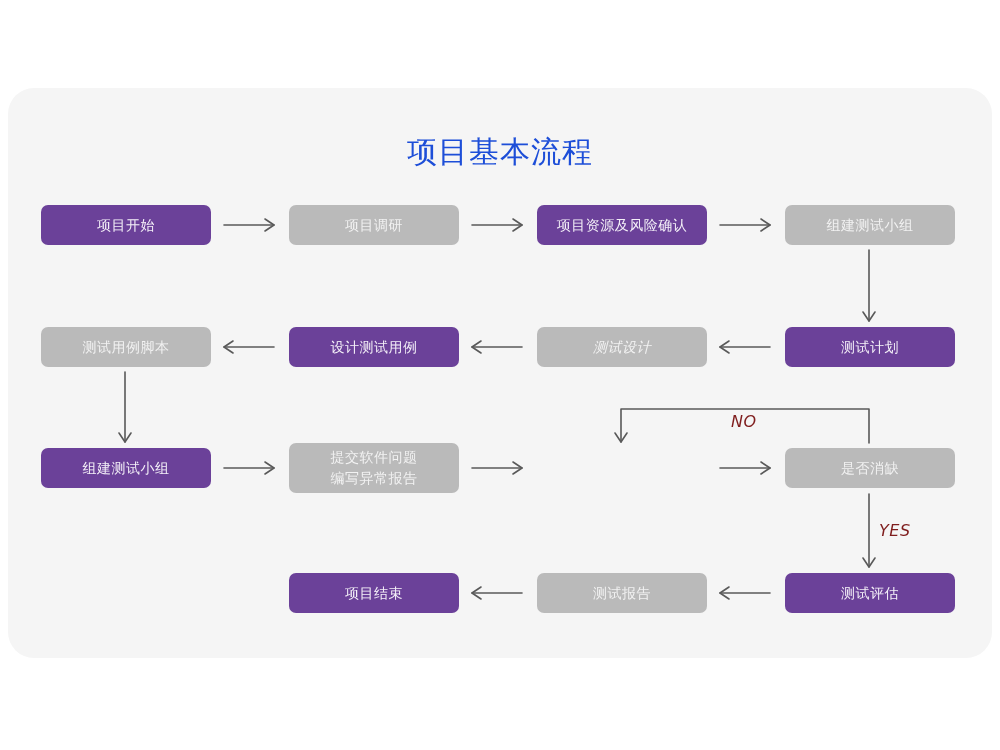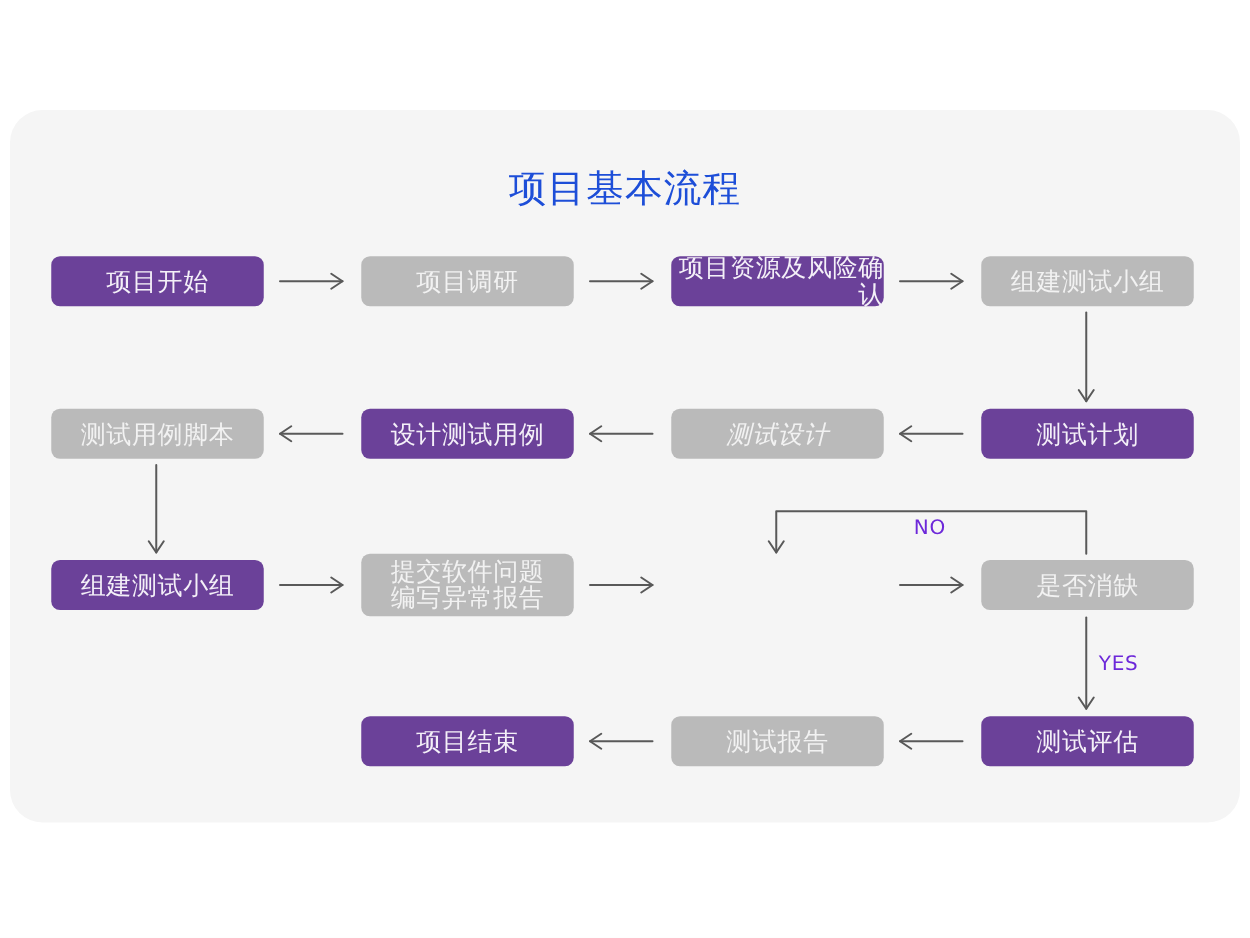--- a/index.html
+++ b/index.html
@@ -47,8 +47,8 @@
     display: flex;
     align-items: center;
     justify-content: center;
-    text-align: right;
-    font-size: 20px;
+    text-align: center;
+    font-size: 14px;
     line-height: 21px;
     letter-spacing: 0.5px;
     white-space: pre-line;

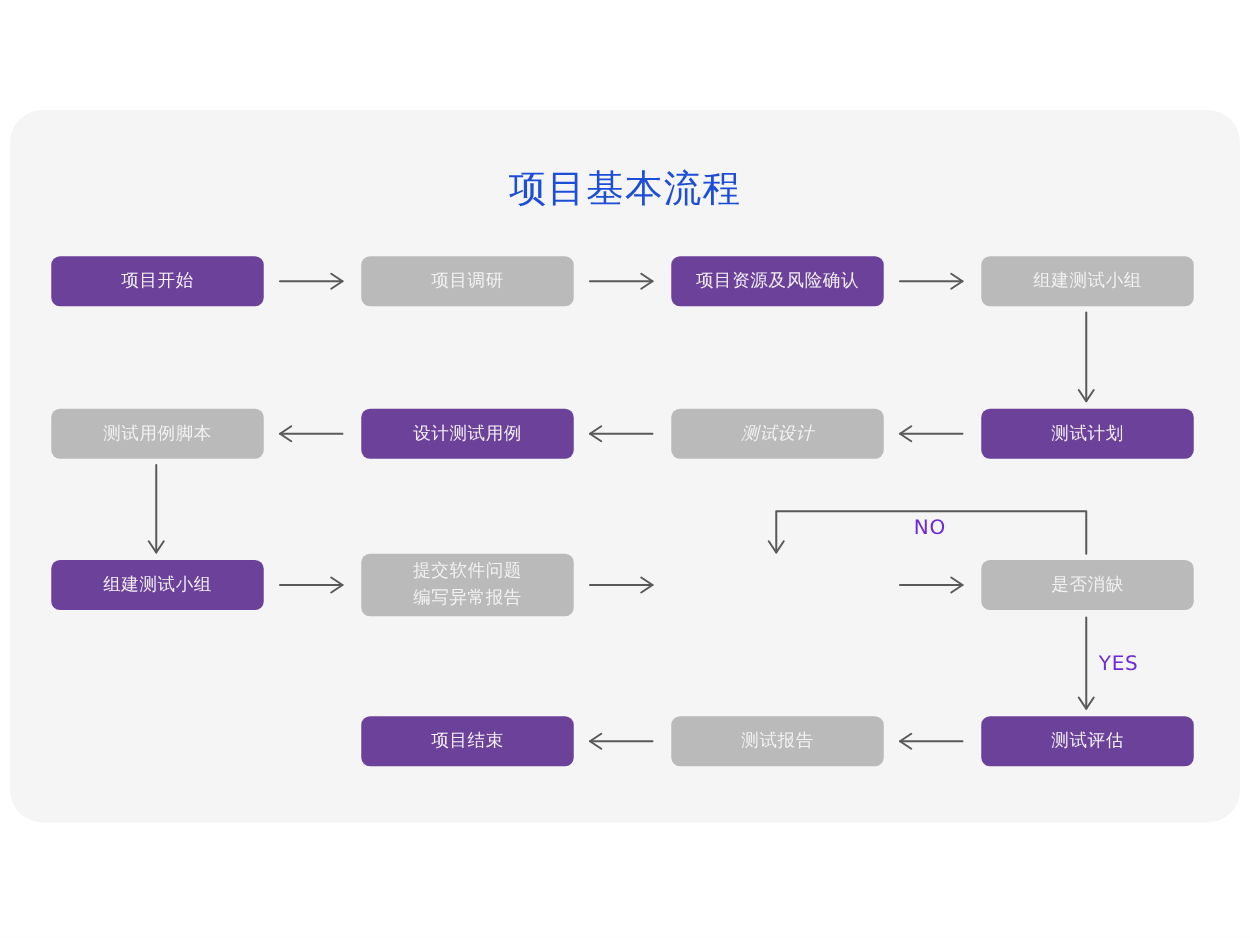--- a/index.html
+++ b/index.html
@@ -73,9 +73,10 @@
   .edge-label {
     position: absolute;
     font-size: 16px;
-    color: #6d28d9;
+    color: #7f1d1d;
     letter-spacing: 0.6px;
     user-select: none;
+    font-style: italic;
   }
 </style>
 </head>

